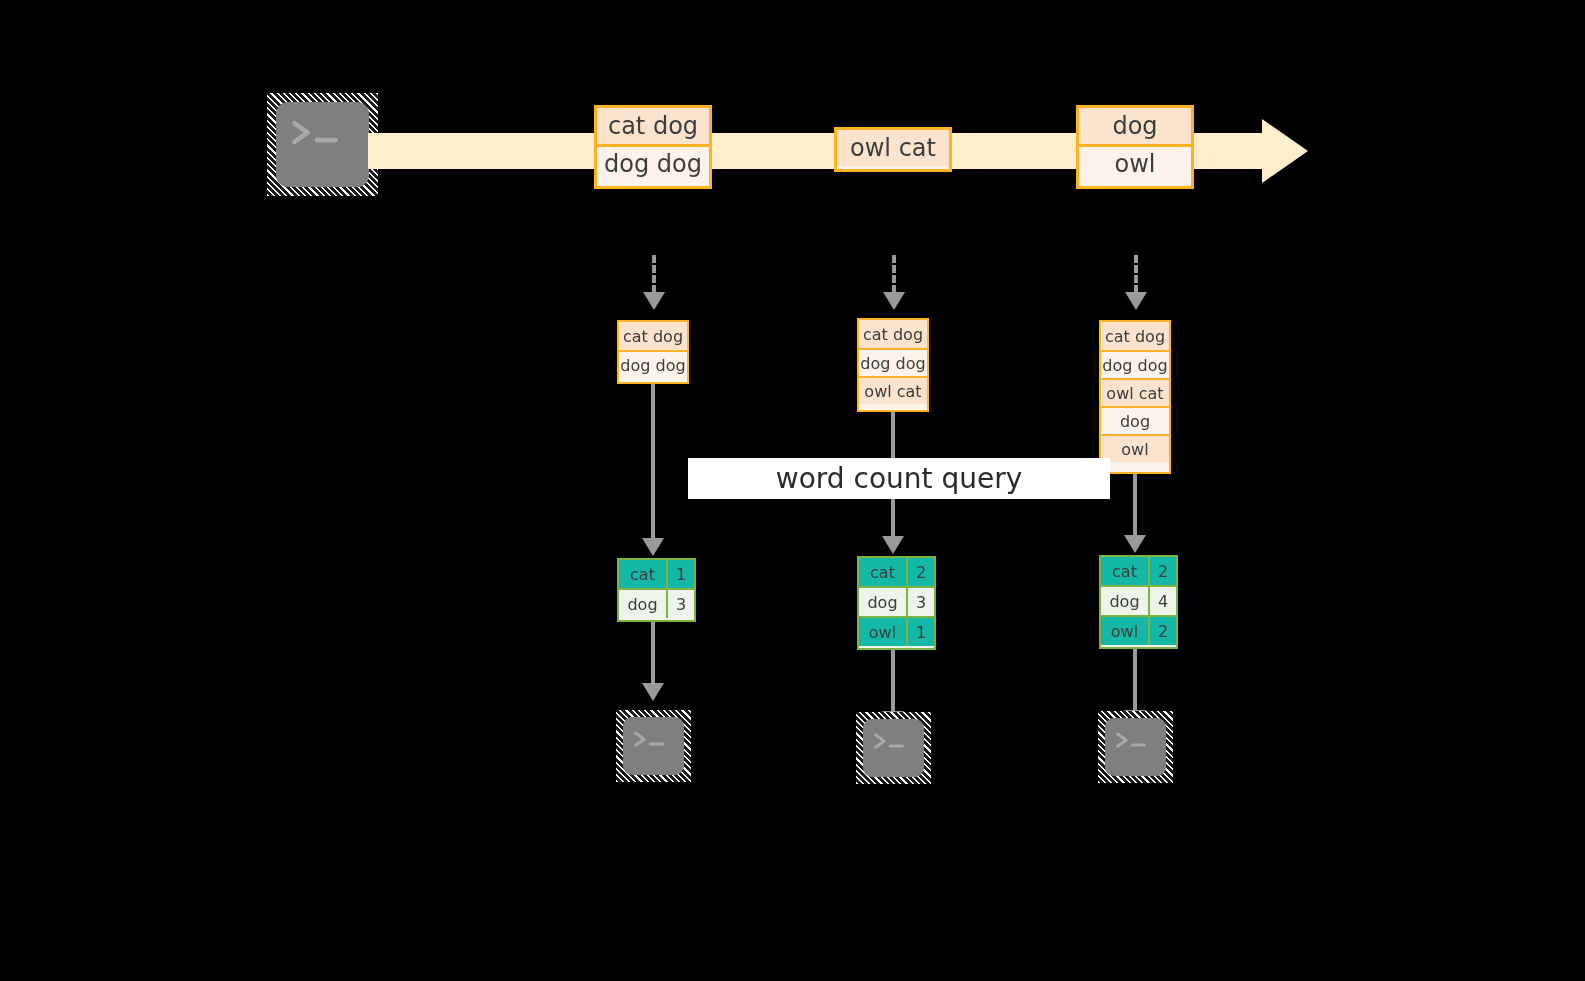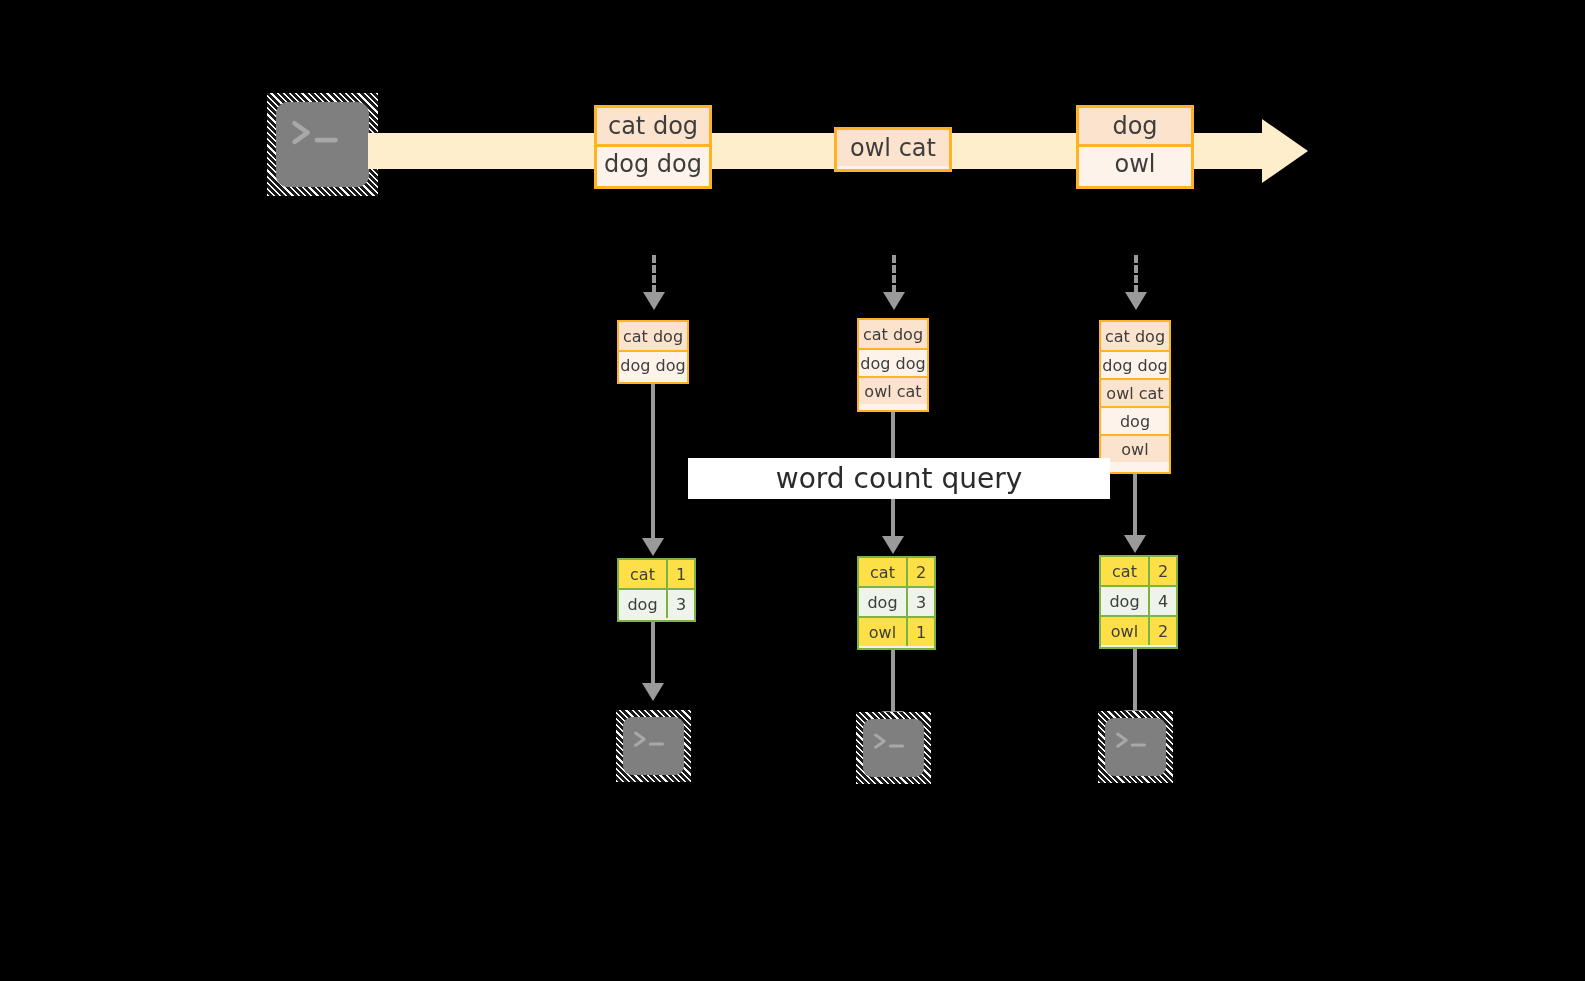--- a/index.html
+++ b/index.html
@@ -118,7 +118,7 @@
     color: #3d3d3d;
     background: #eef4e9;
   }
-  .grow.alt .gcell { background: #fde047; }
+  .grow.alt .gcell { background: #14b8a6; }
   .gcell.word { width: 47px; }
   .gcell.count { width: 28px; border-left: 2px solid #7cb342; }
 

